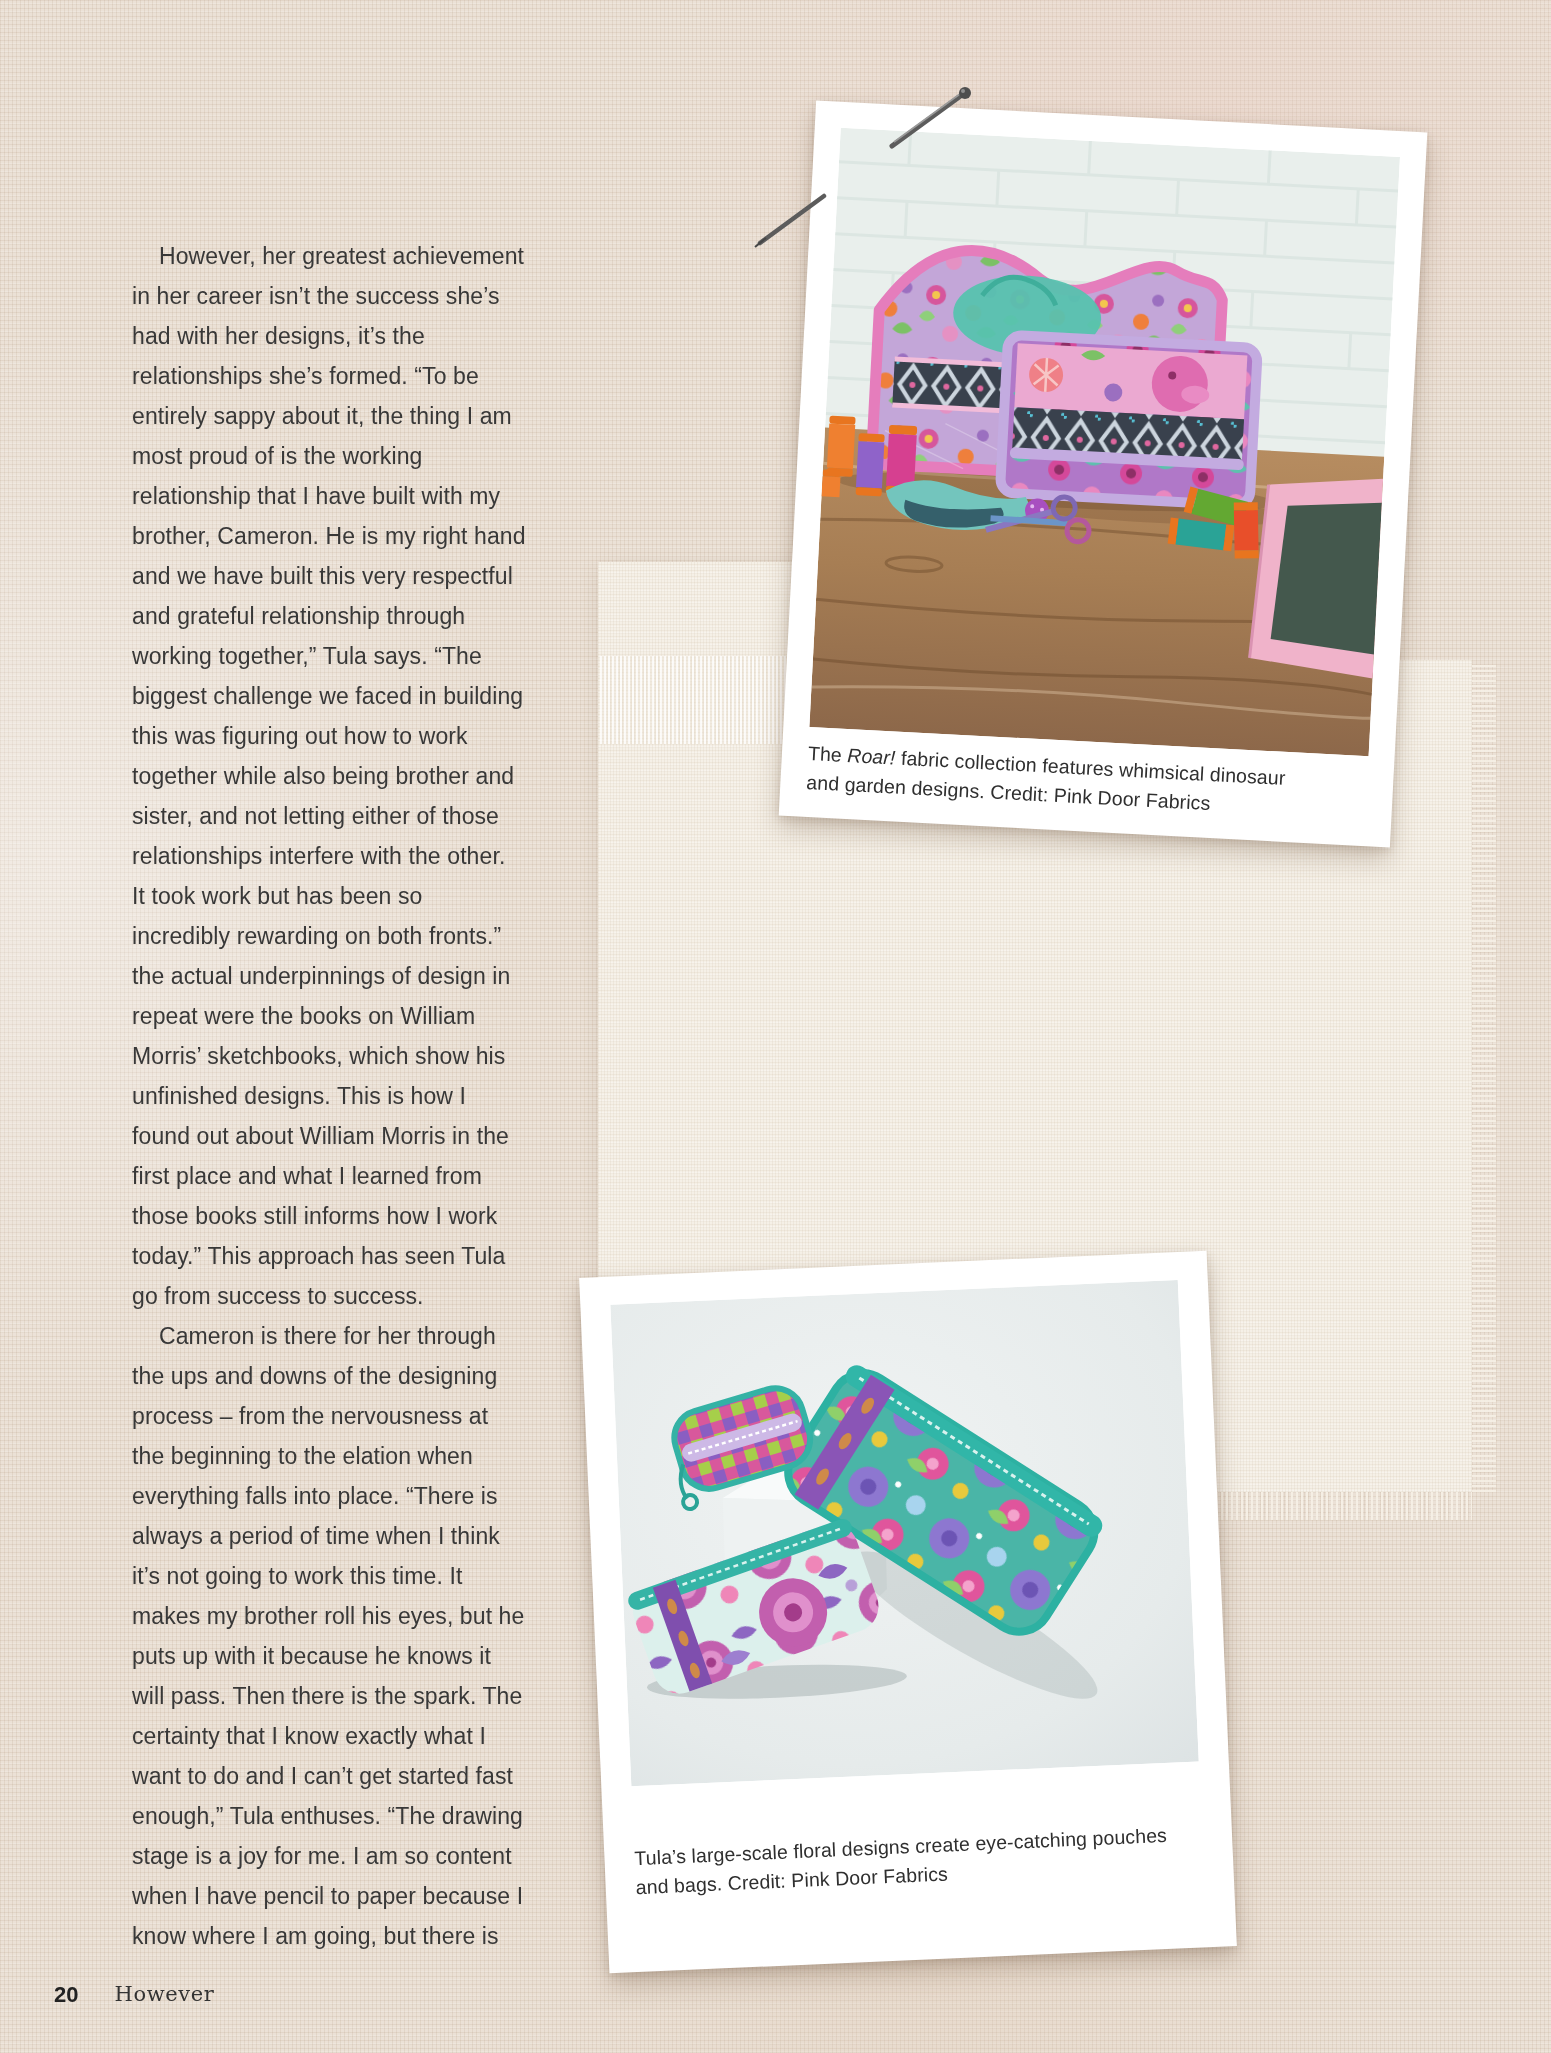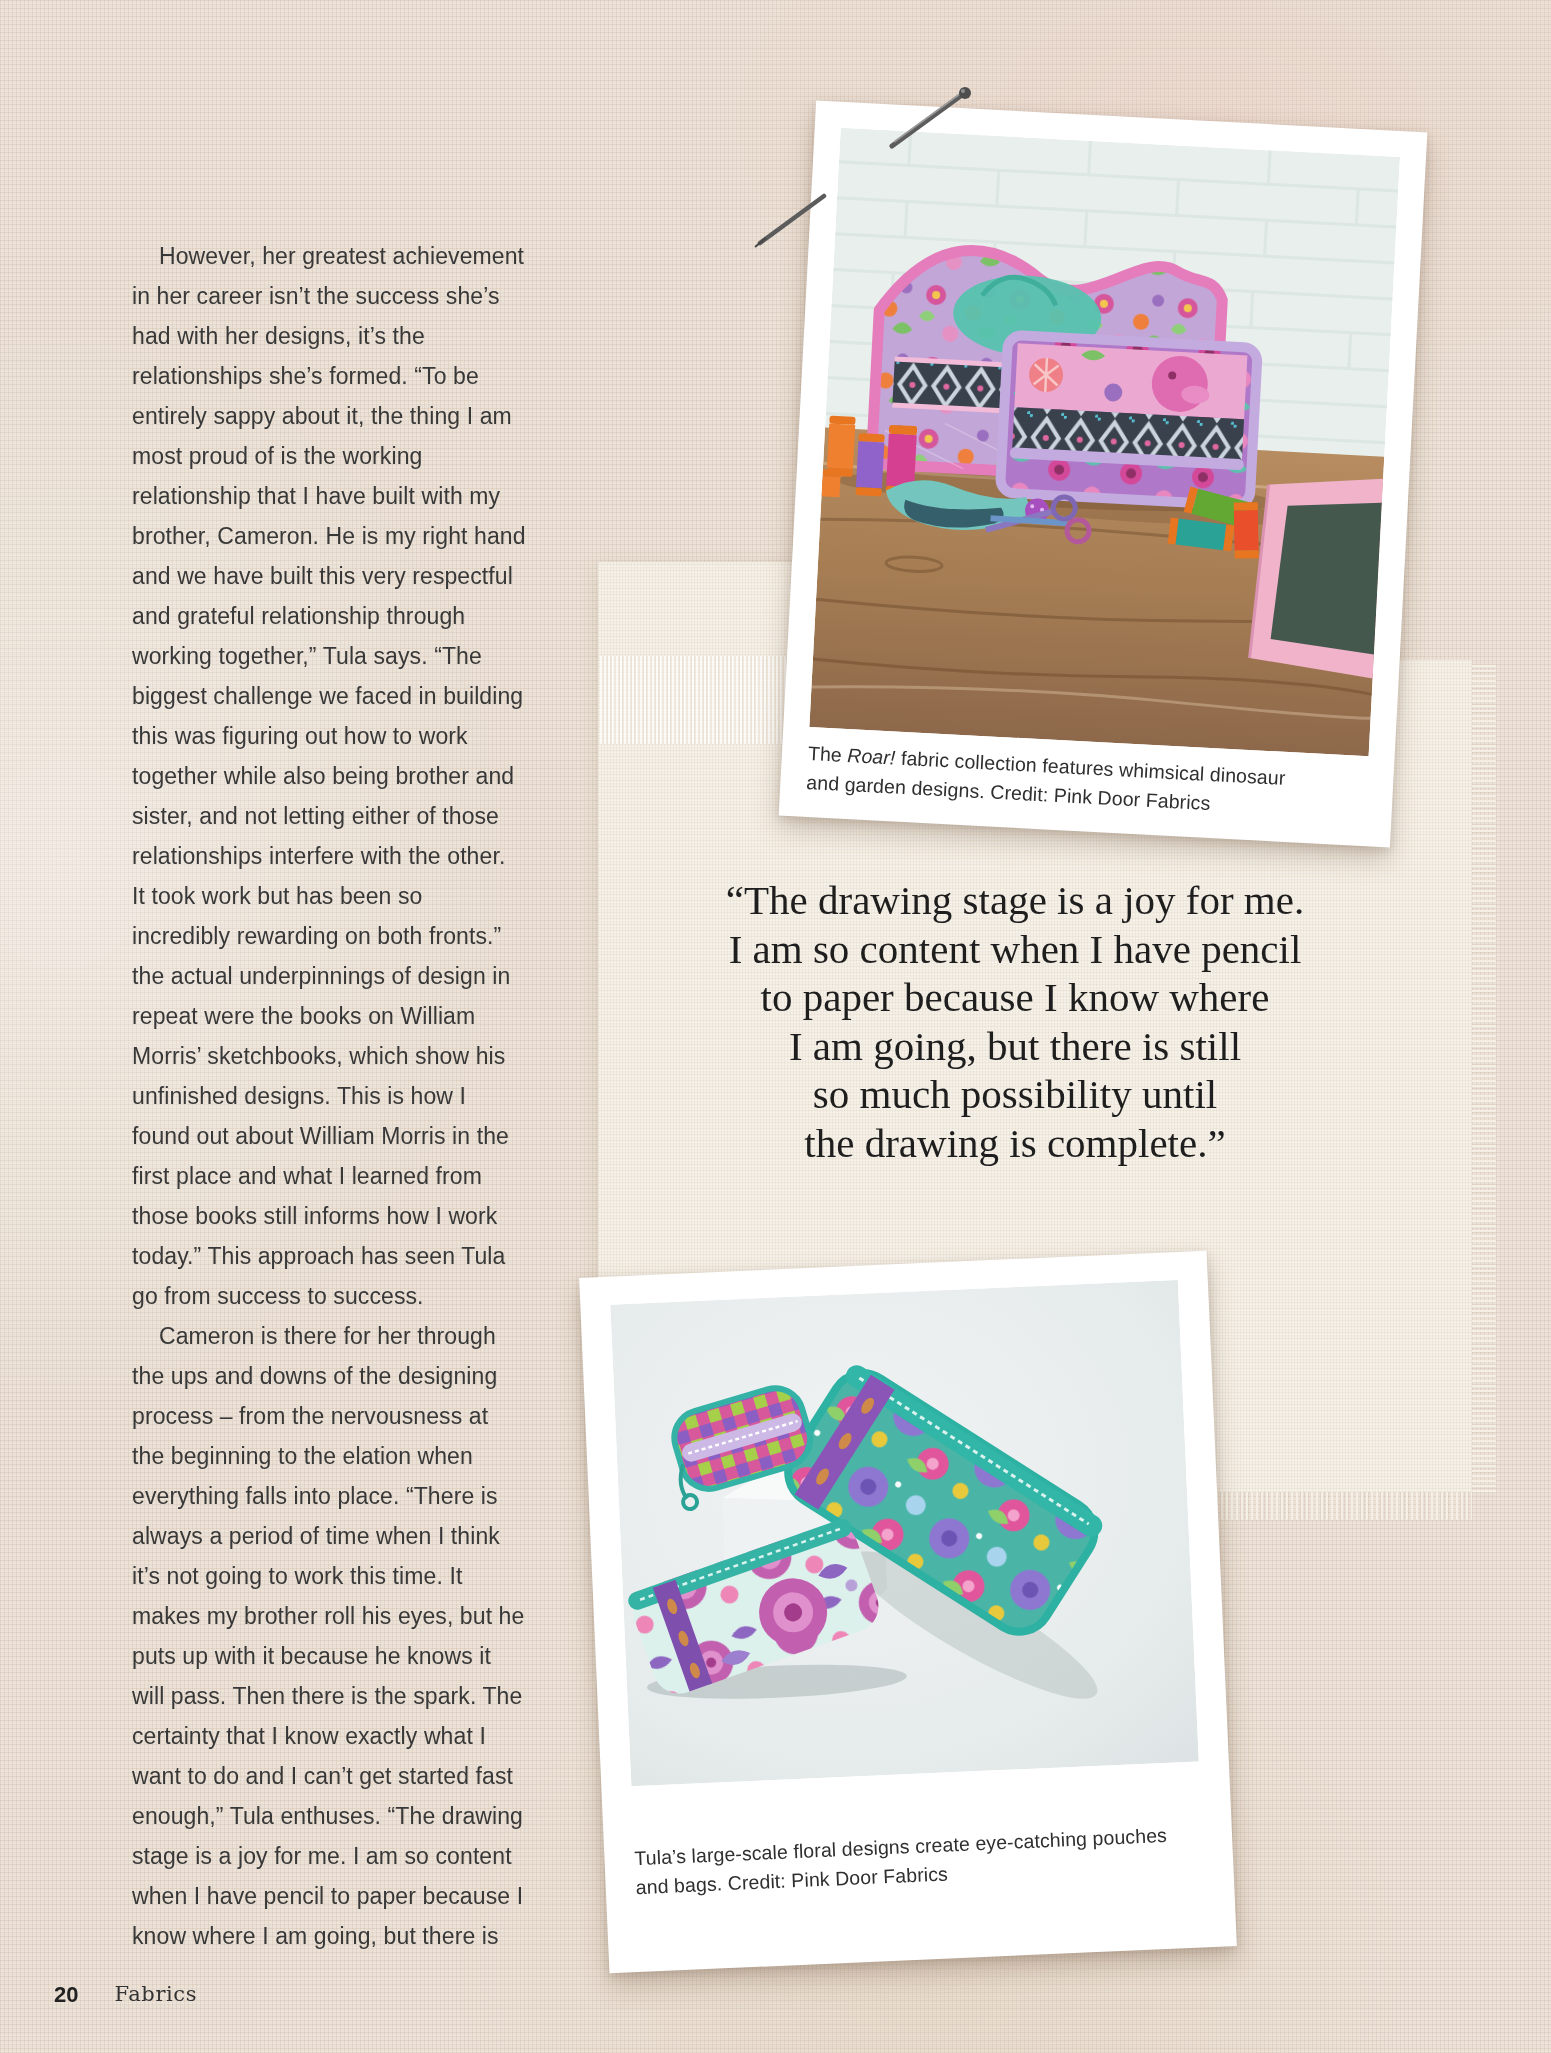--- a/index.html
+++ b/index.html
@@ -277,12 +277,6 @@
     <line x1="24" y1="158" x2="13" y2="167" stroke="#474747" stroke-width="2"></line>
   </svg>
 
-  <blockquote class="pullquote">“The drawing stage is a joy for me.
-I am so content when I have pencil
-to paper because I know where
-I am going, but there is still
-so much possibility until
-the drawing is complete.”</blockquote>
 
   <figure class="polaroid photo-bottom">
     <svg class="photo" viewBox="0 0 568 482" preserveAspectRatio="none">

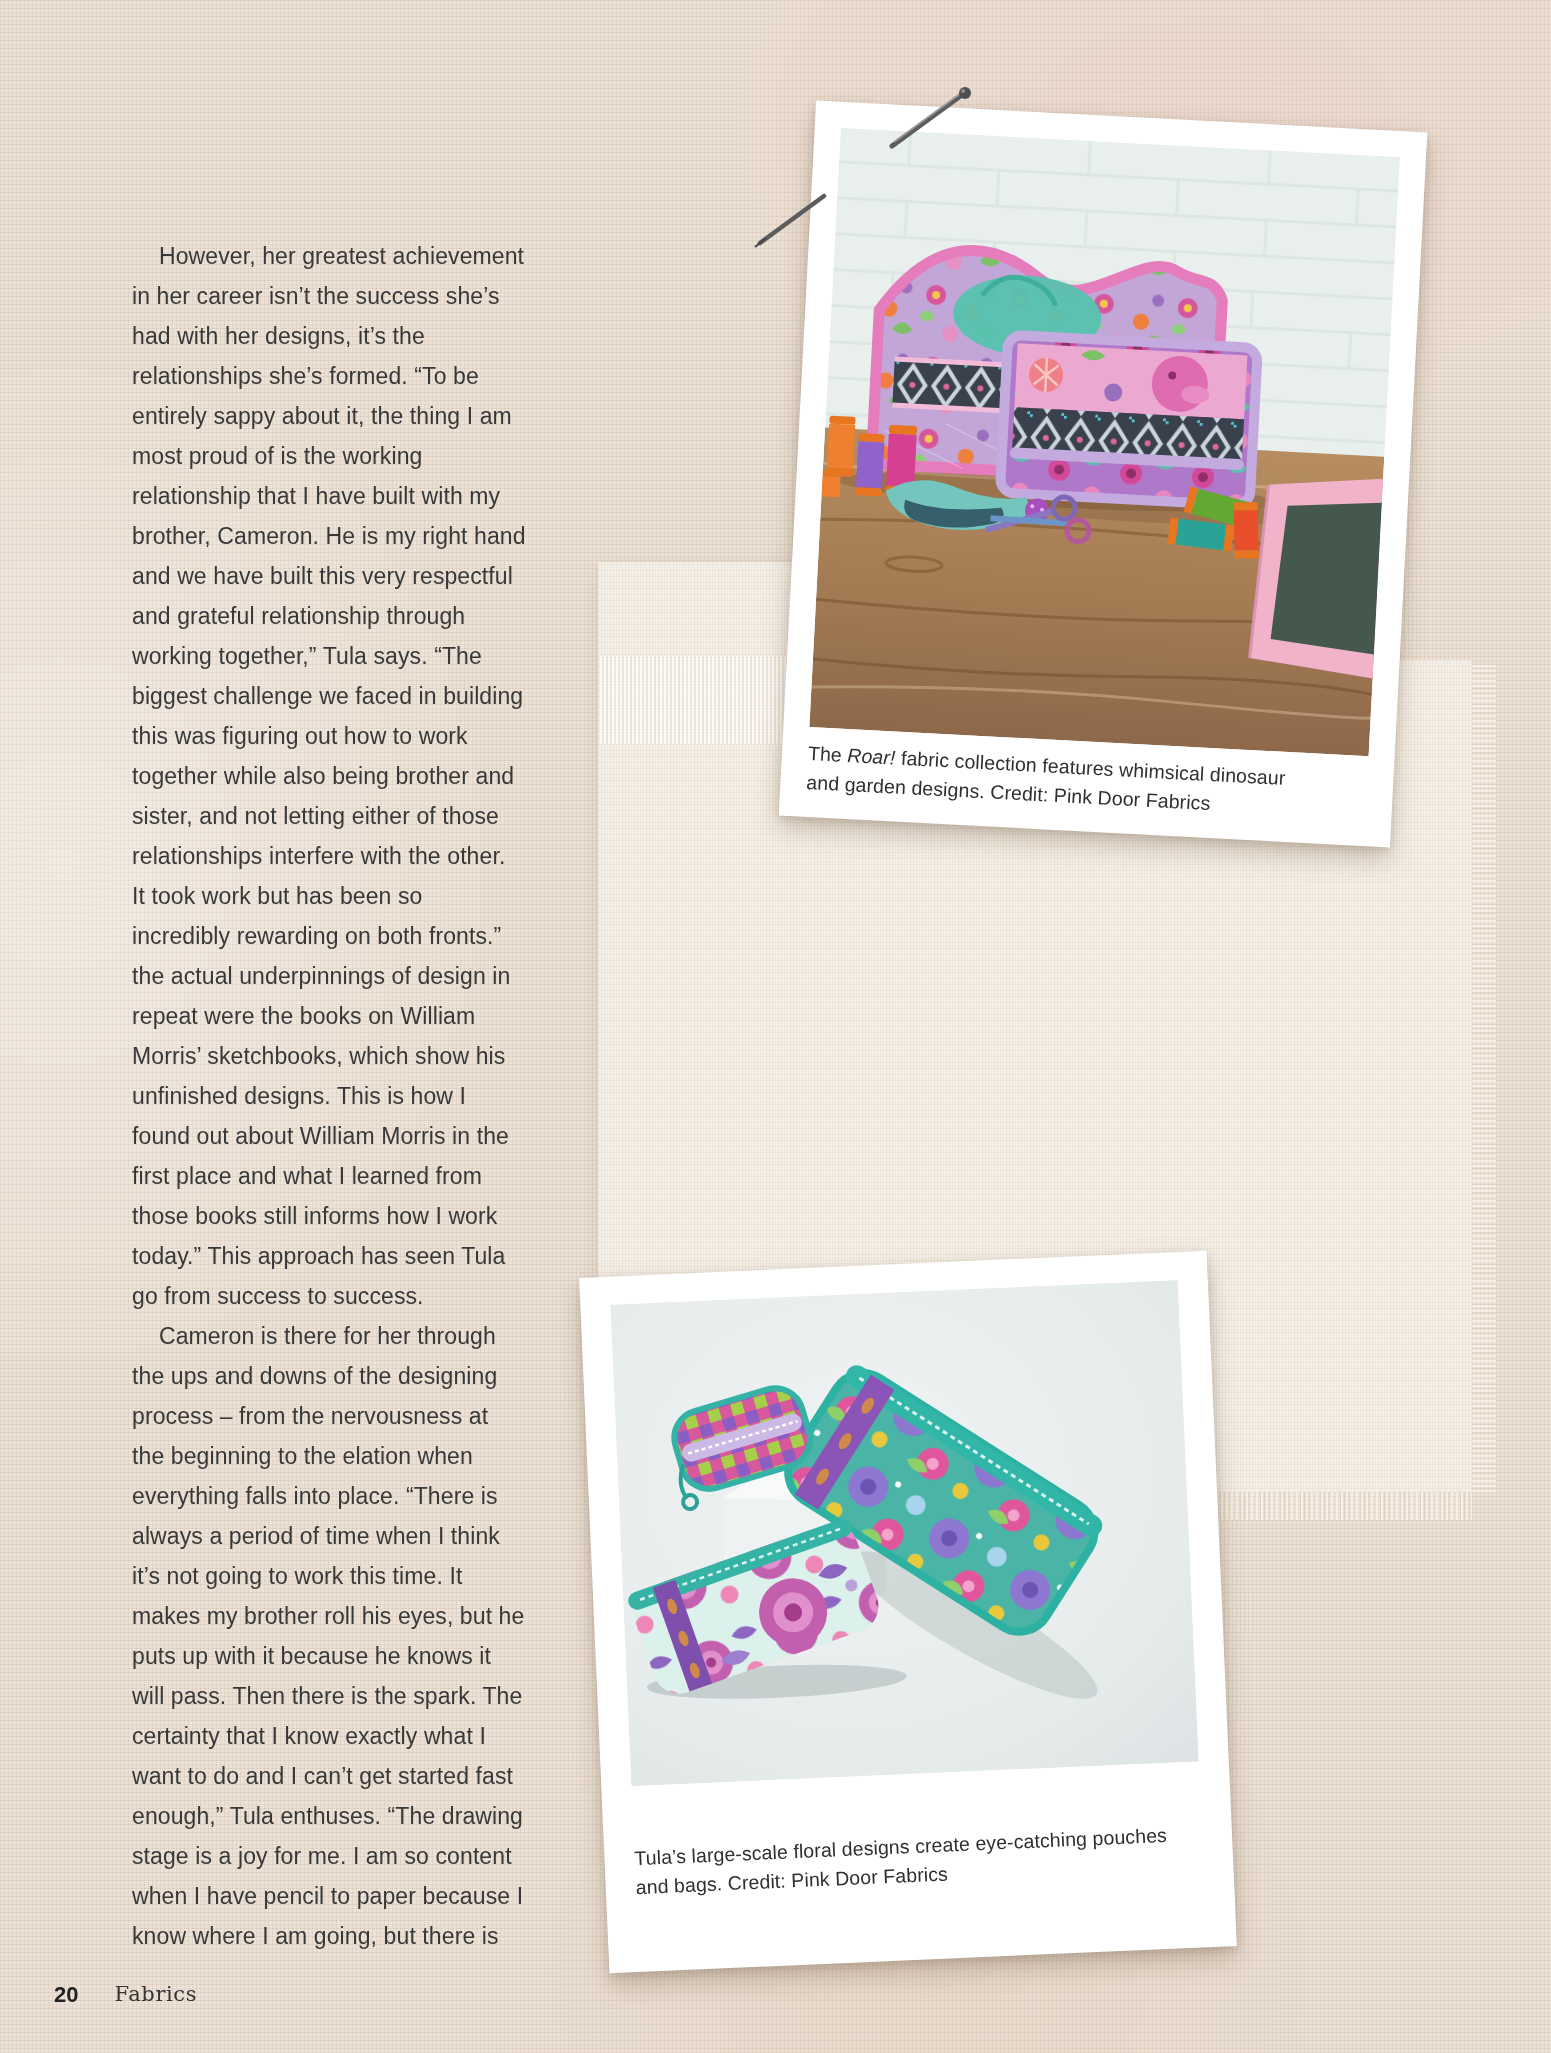--- a/index.html
+++ b/index.html
@@ -362,7 +362,7 @@
 
   <footer class="footer">
       <span class="pagenum">20</span>
-      <span class="magname">Fabrics</span>
+      <span class="magname">However</span>
     </footer>
 
 </div>

